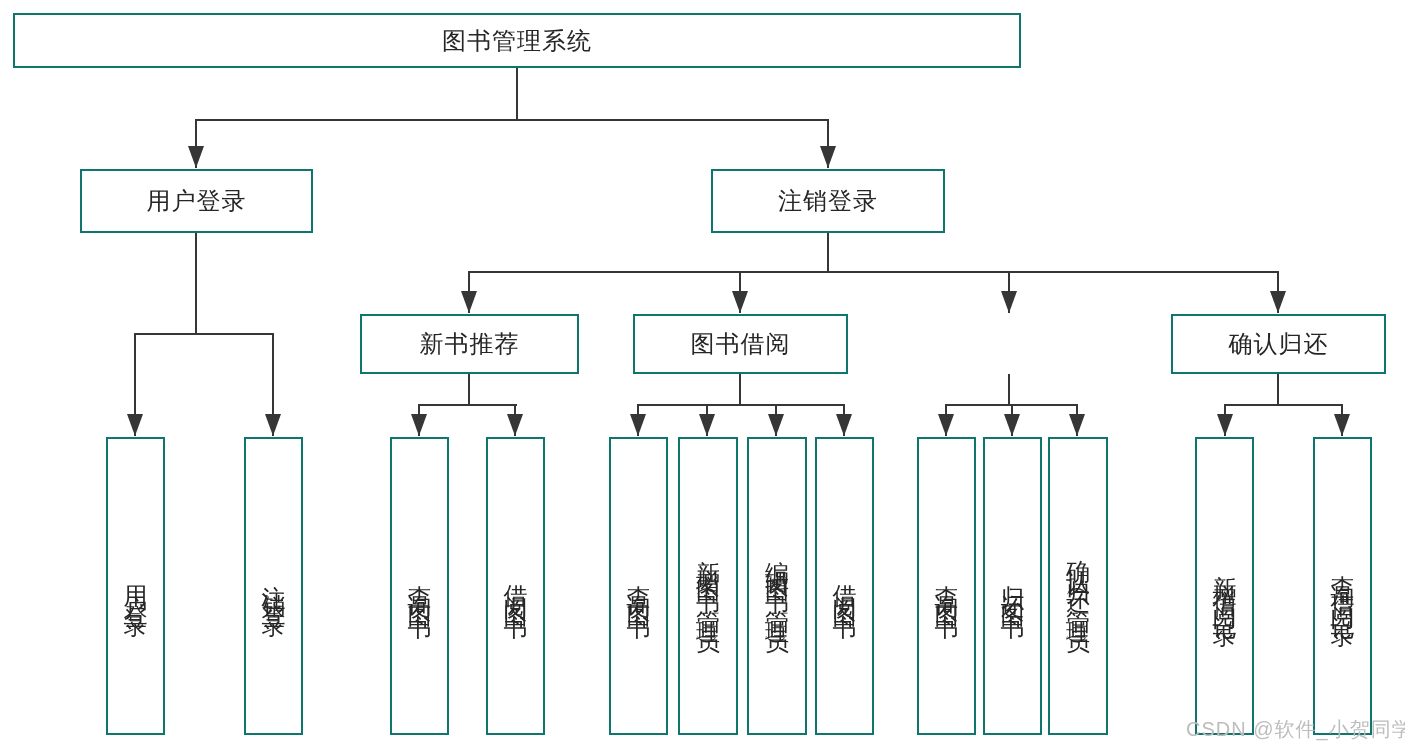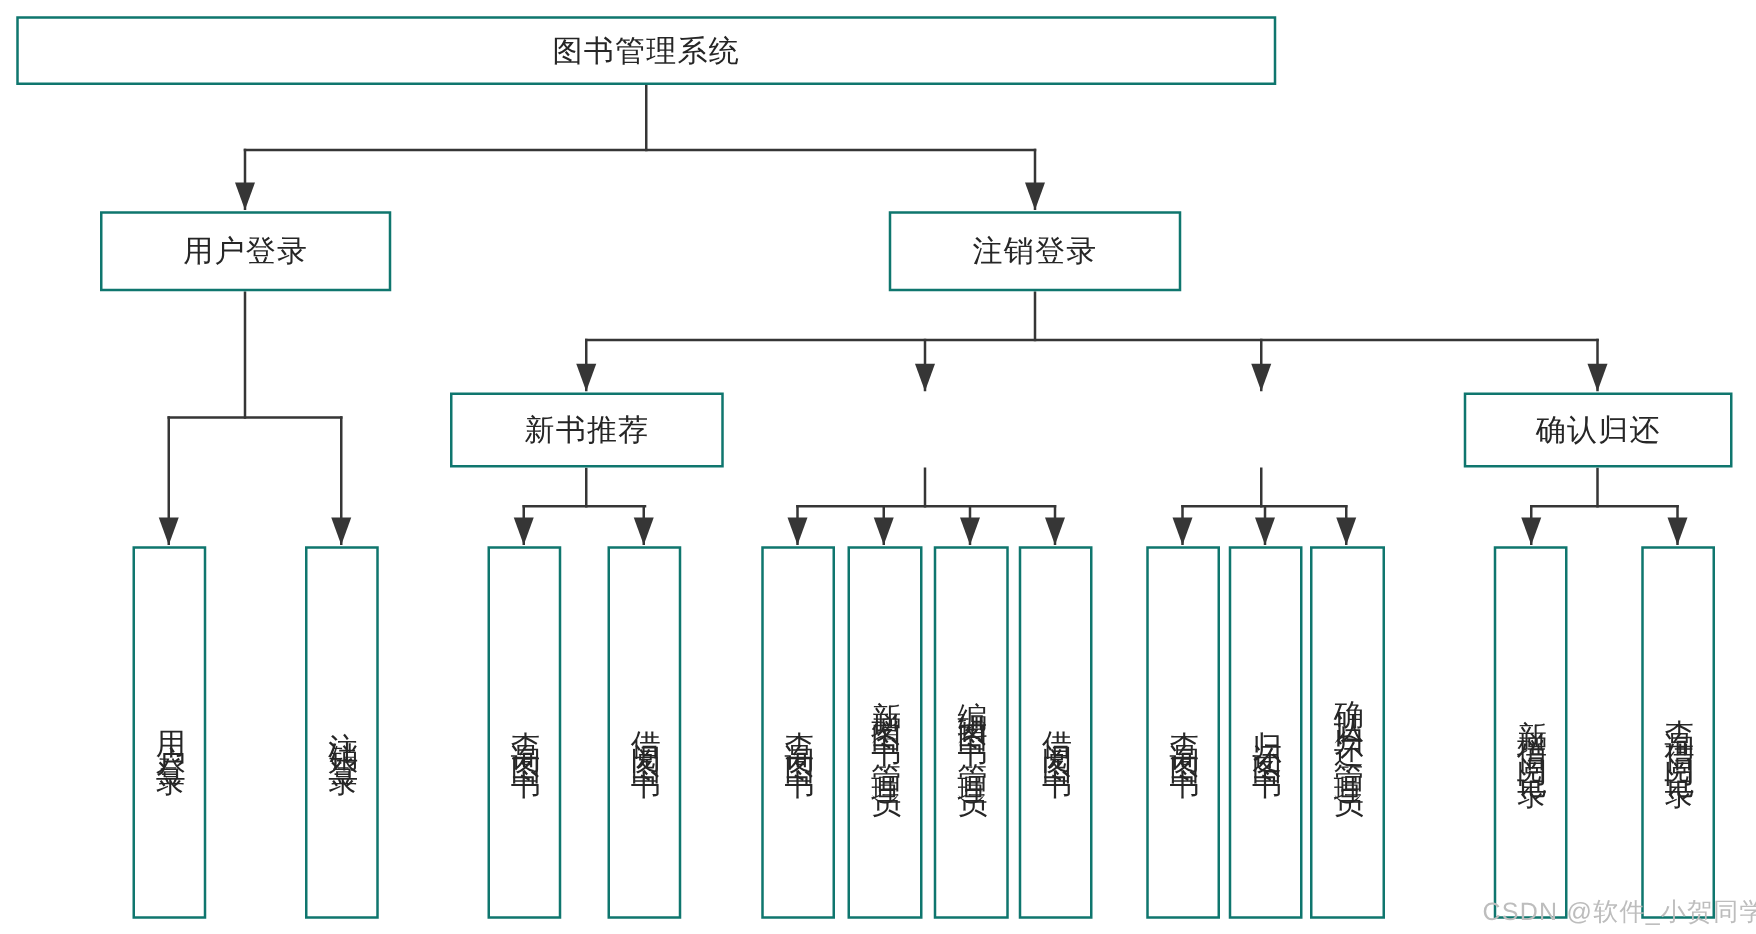--- a/index.html
+++ b/index.html
@@ -121,6 +121,7 @@
   <div class="box" style="left:711px;top:169px;width:234px;height:64px;">注销登录</div>
 
   <div class="box" style="left:360px;top:314px;width:219px;height:60px;">新书推荐</div>
+  <div class="box" style="left:633px;top:314px;width:215px;height:60px;">图书借阅</div>
   <div class="box" style="left:1171px;top:314px;width:215px;height:60px;">确认归还</div>
 
   <div class="box vbox" style="left:106px;top:437px;width:59px;height:298px;">用户登录</div>

